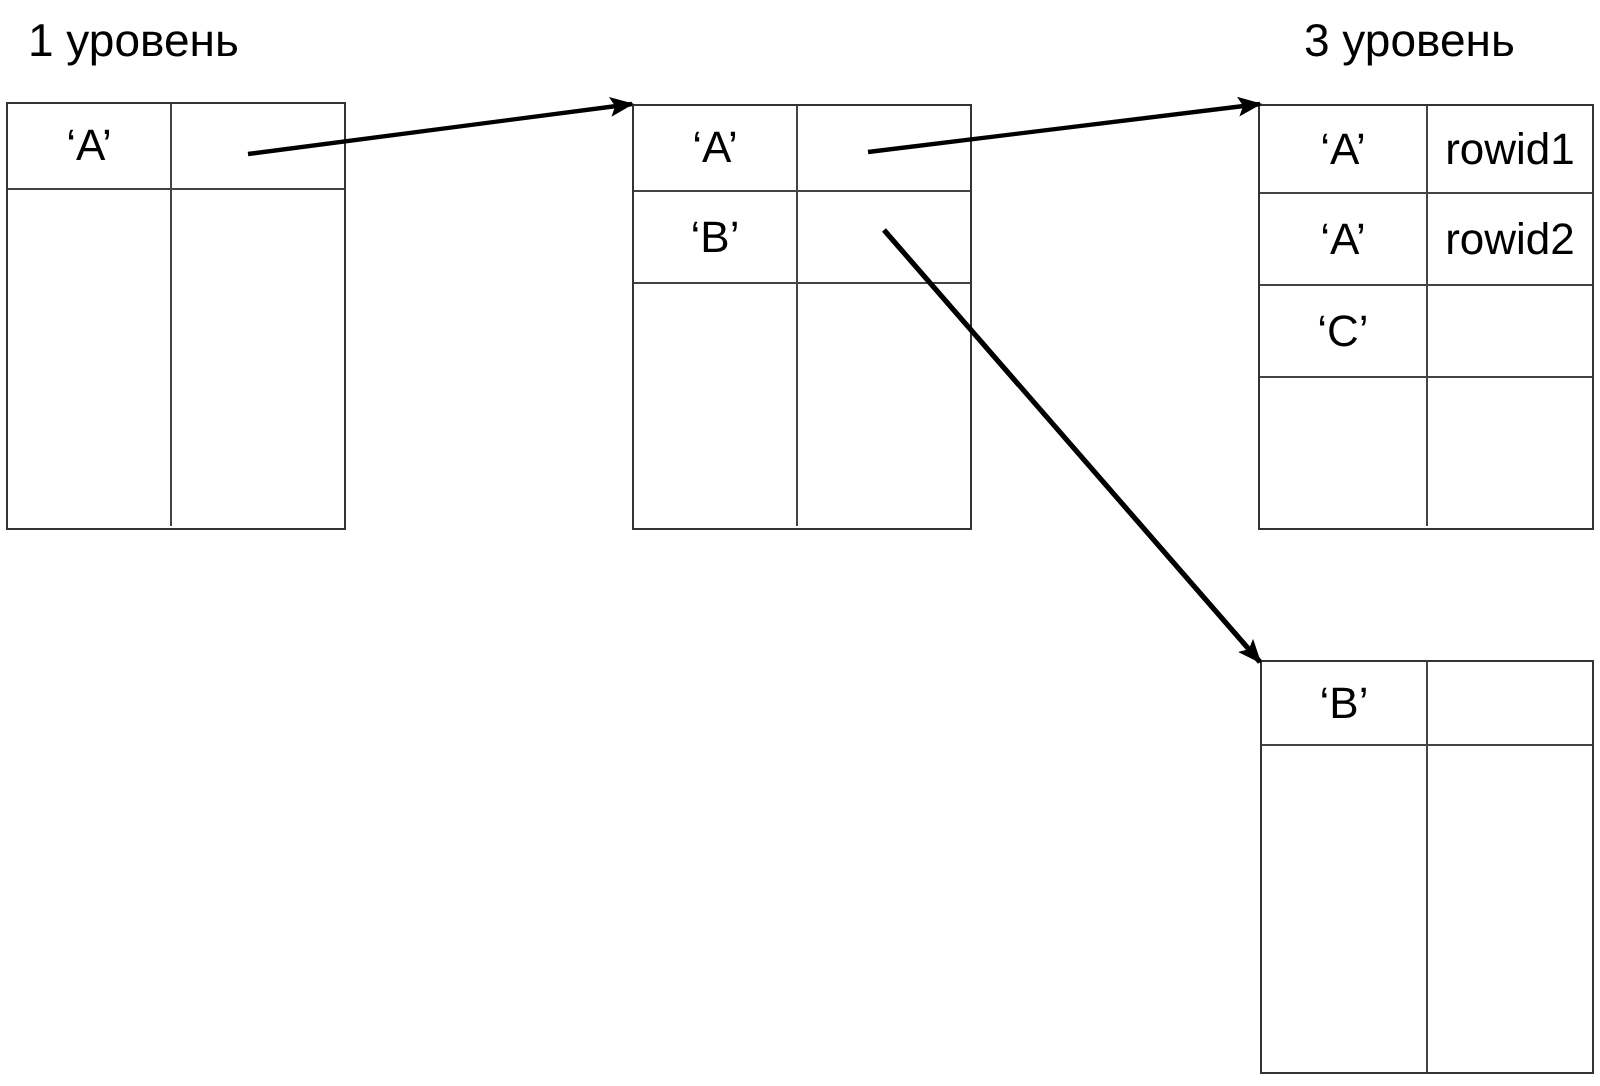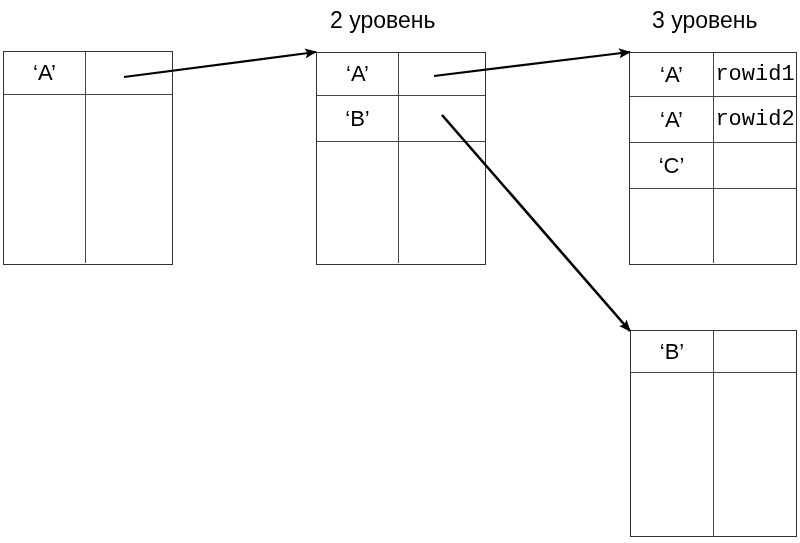--- a/index.html
+++ b/index.html
@@ -75,6 +75,7 @@
 
 <div id="canvas">
 
+  <div class="level-title" style="left:14px; top:6px;">1 уровень</div>
   <div class="level-title" style="left:330px; top:6px;">2 уровень</div>
   <div class="level-title" style="left:641px; top:6px;margin-left:11px;">3 уровень</div>
 

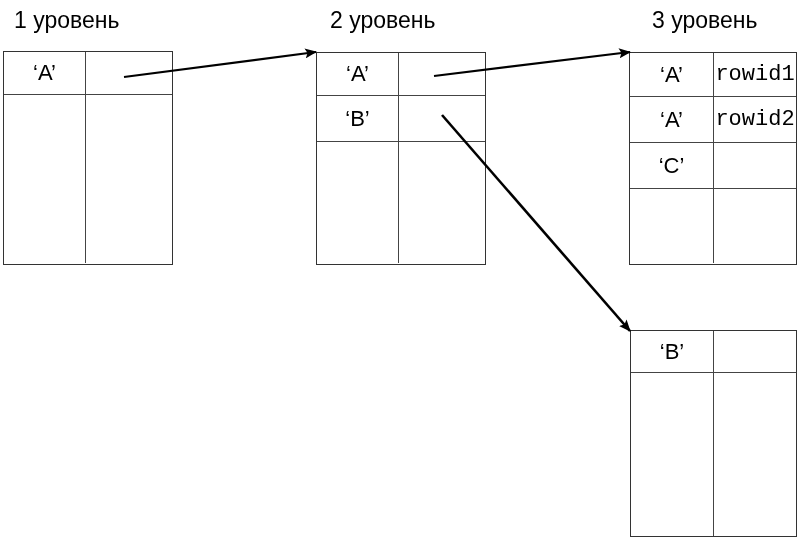--- a/index.html
+++ b/index.html
@@ -76,7 +76,6 @@
 <div id="canvas">
 
   <div class="level-title" style="left:14px; top:6px;">1 уровень</div>
-  <div class="level-title" style="left:330px; top:6px;">2 уровень</div>
   <div class="level-title" style="left:641px; top:6px;margin-left:11px;">3 уровень</div>
 
   <div class="tbl" id="table-level-1" style="left:3px; top:51px; width:170px; height:214px;">

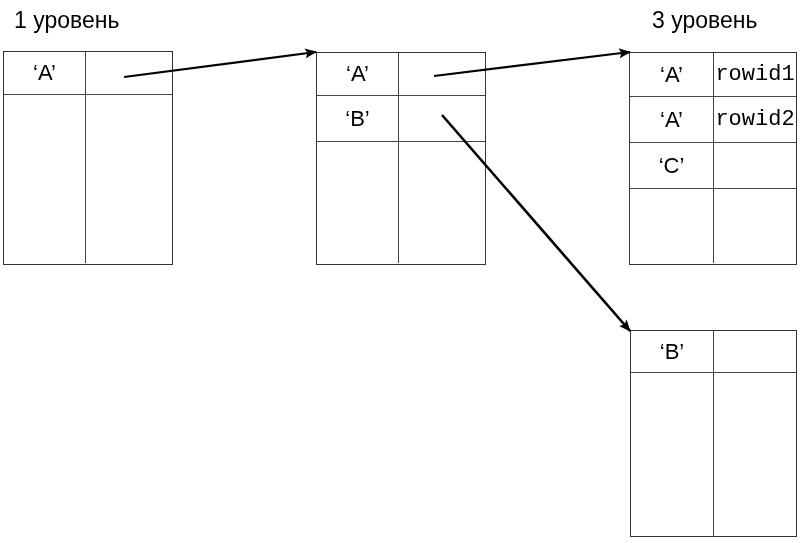--- a/index.html
+++ b/index.html
@@ -59,7 +59,6 @@
   }
   .cell.val {
     justify-content: center;
-    font-family: Liberation Mono, monospace;
   }
   svg.arrows {
     position: absolute;

